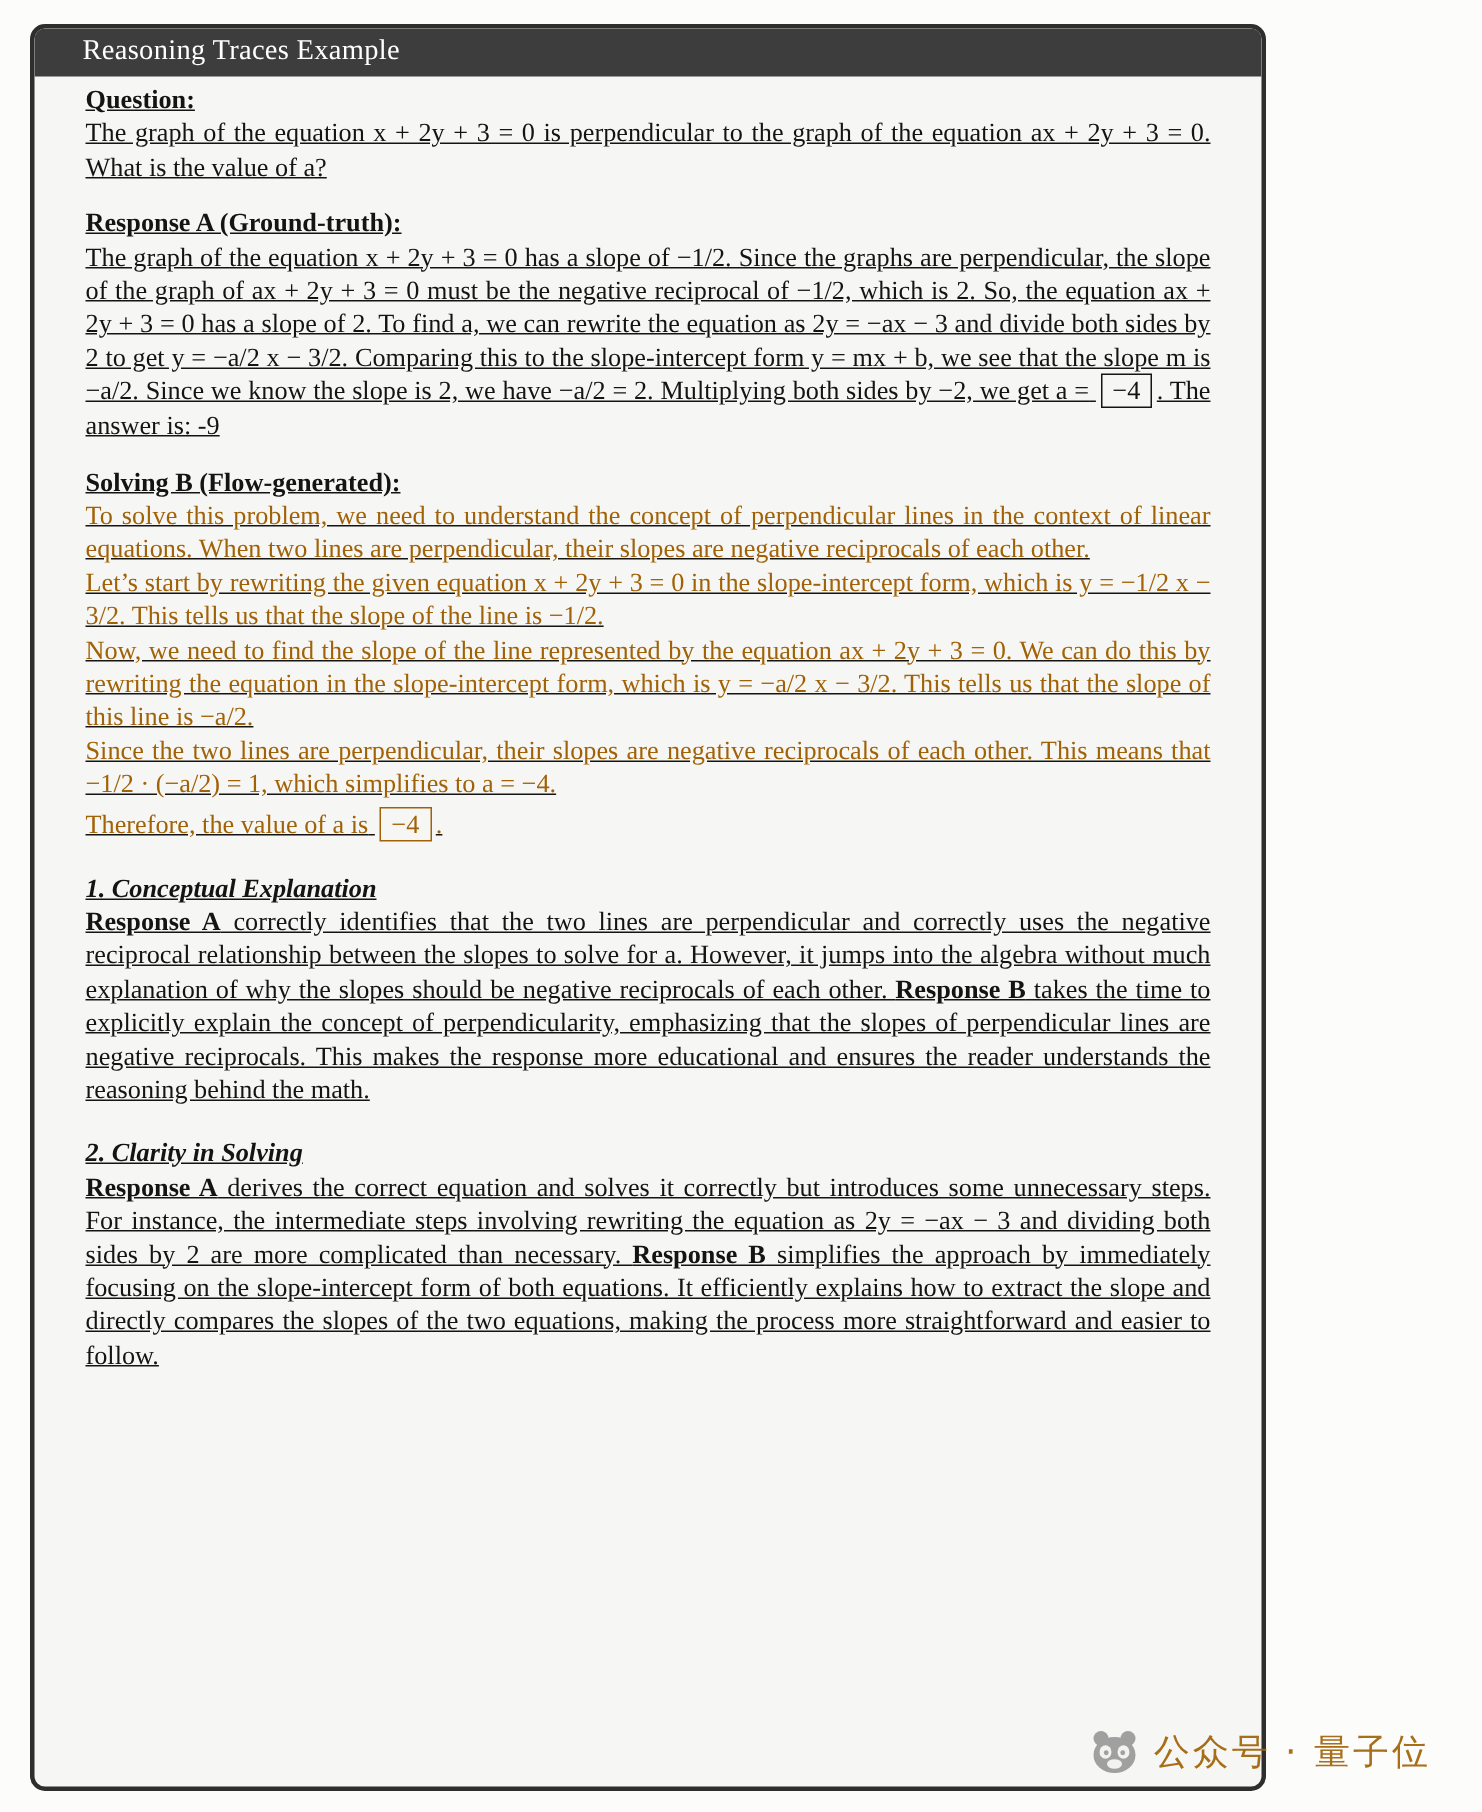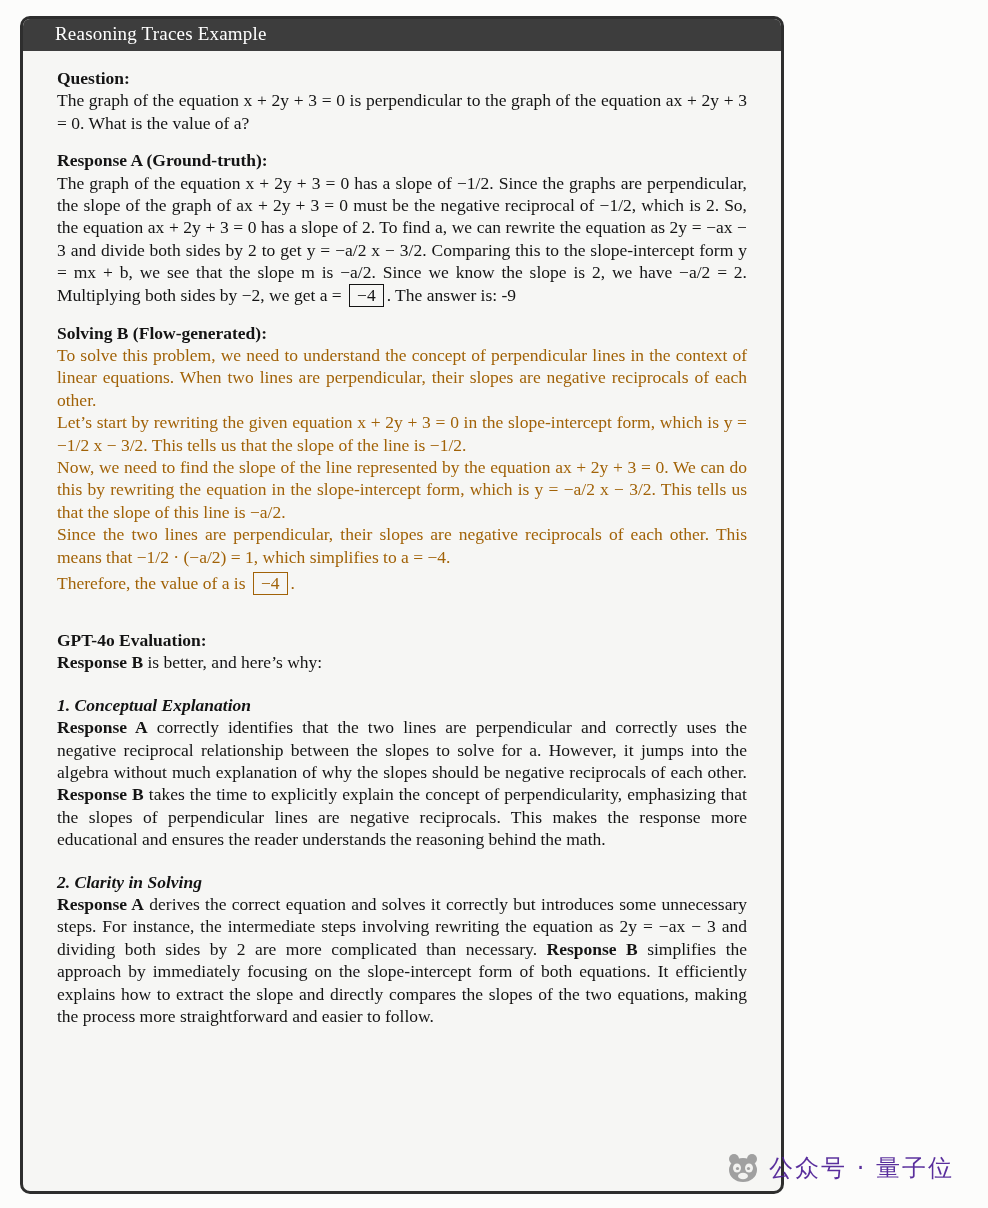--- a/index.html
+++ b/index.html
@@ -12,7 +12,7 @@
   }
   .frame {
     position:absolute; left:20px; top:16px;
-    width:764px; height:1178px;
+    width:824px; height:1178px;
     background:#f6f6f4;
     border:3px solid #2e2e2e;
     border-radius:10px;

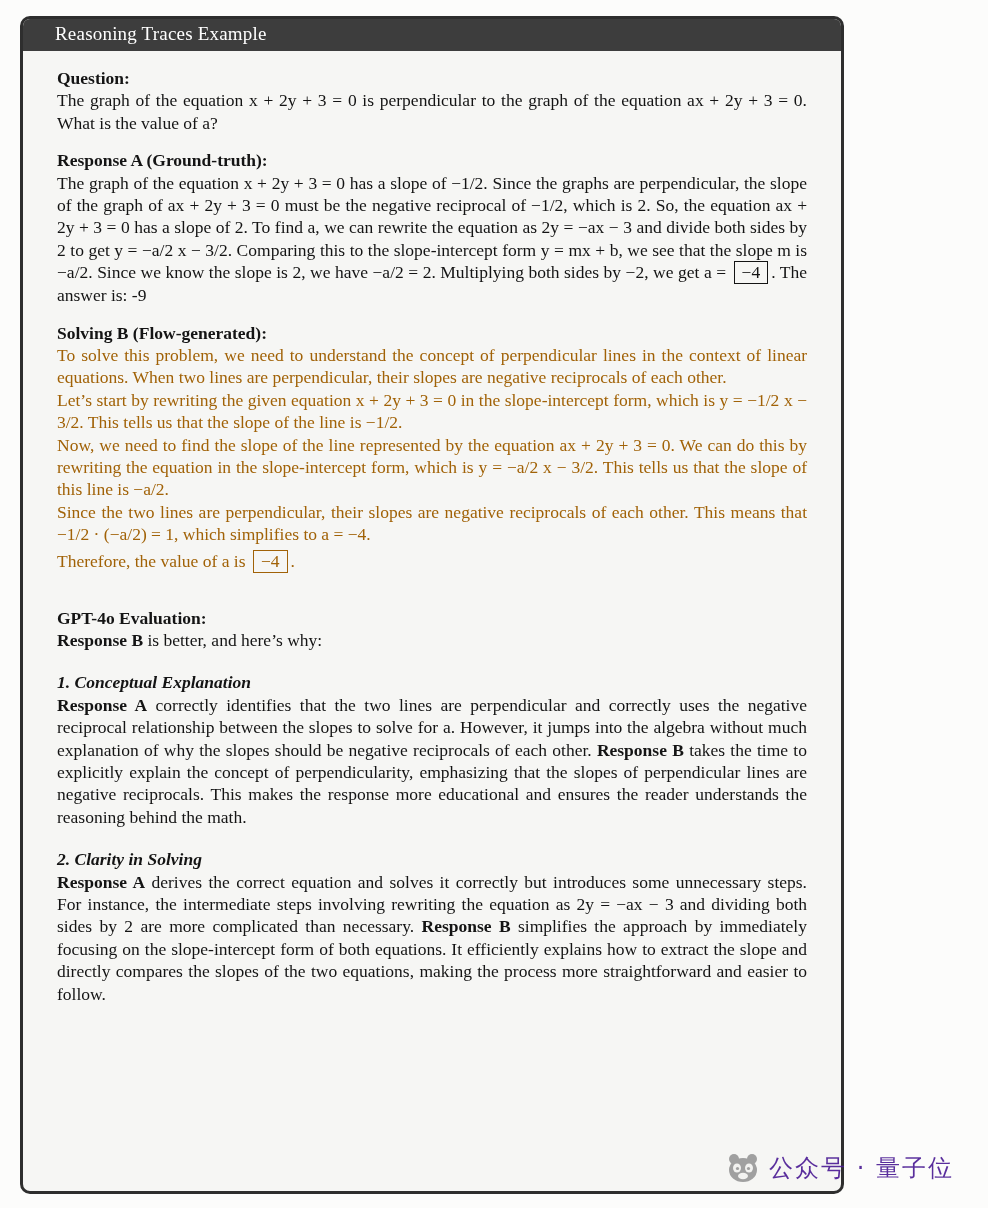--- a/index.html
+++ b/index.html
@@ -26,11 +26,12 @@
     letter-spacing:.2px;
   }
   .content {
-    padding:16px 34px 20px 34px;
+    padding:4px 34px 20px 34px;
     font-size:17.5px;
     line-height:1.28;
     color:#141414;
     text-align:justify;
+    text-decoration:underline;
   }
   .block { margin-bottom:15px; }
   .h { font-weight:bold; }

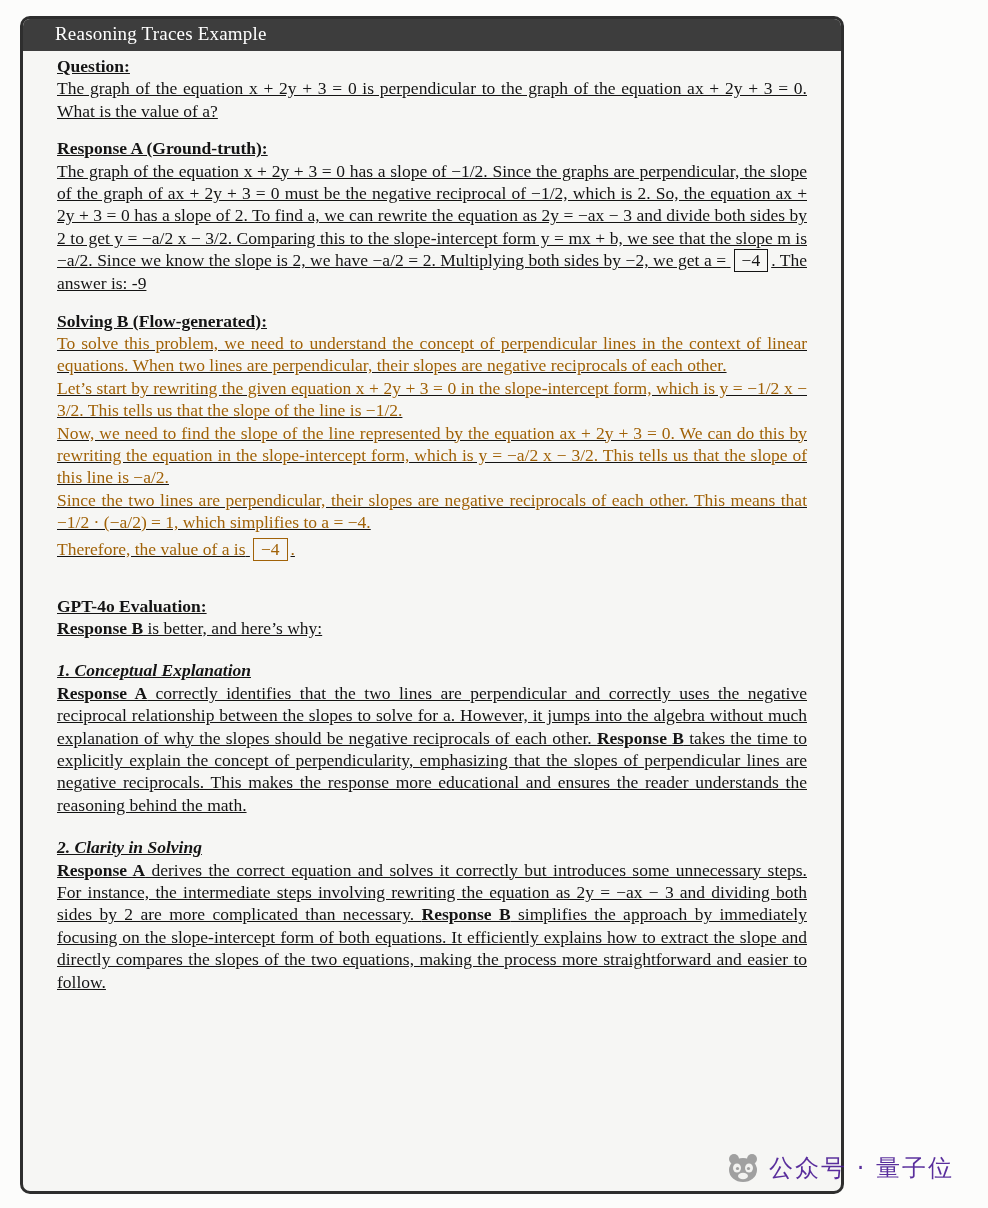--- a/index.html
+++ b/index.html
@@ -94,10 +94,6 @@
       </div>
     </div>
 
-    <div class="block gap-lg">
-      <span class="h hline">GPT-4o Evaluation:</span>
-      <p><b>Response B</b><span> is better, and here’s why:</span></p>
-    </div>
 
     <div class="block eval-sec">
       <span class="ev-h">1. Conceptual Explanation</span>

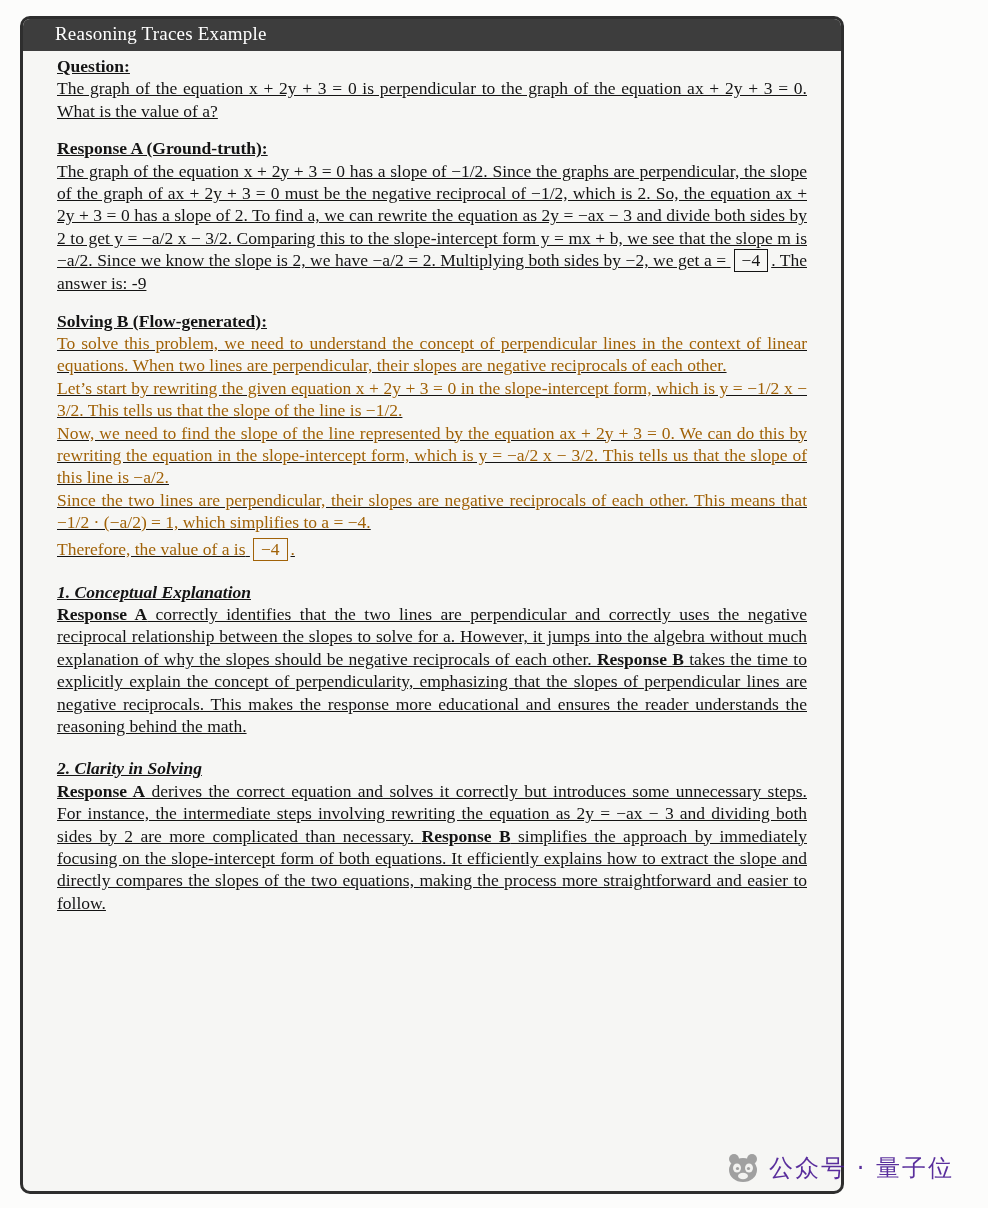--- a/index.html
+++ b/index.html
@@ -51,7 +51,7 @@
   .watermark {
     position:absolute; right:34px; bottom:24px;
     display:flex; align-items:center; gap:9px;
-    color:#4c1d95;
+    color:#a16207;
     font-size:24px;
     font-family:"DejaVu Sans","Liberation Sans",sans-serif;
     opacity:.92;

